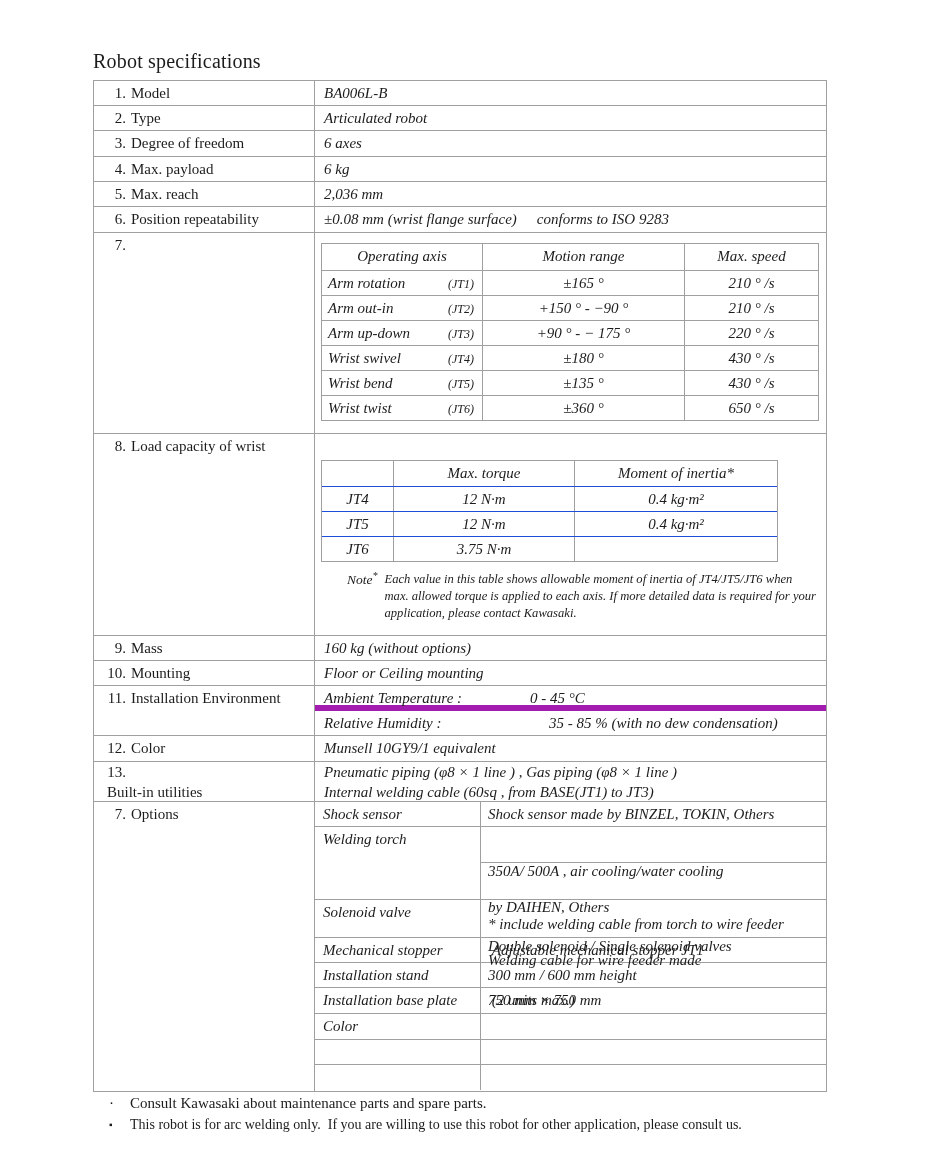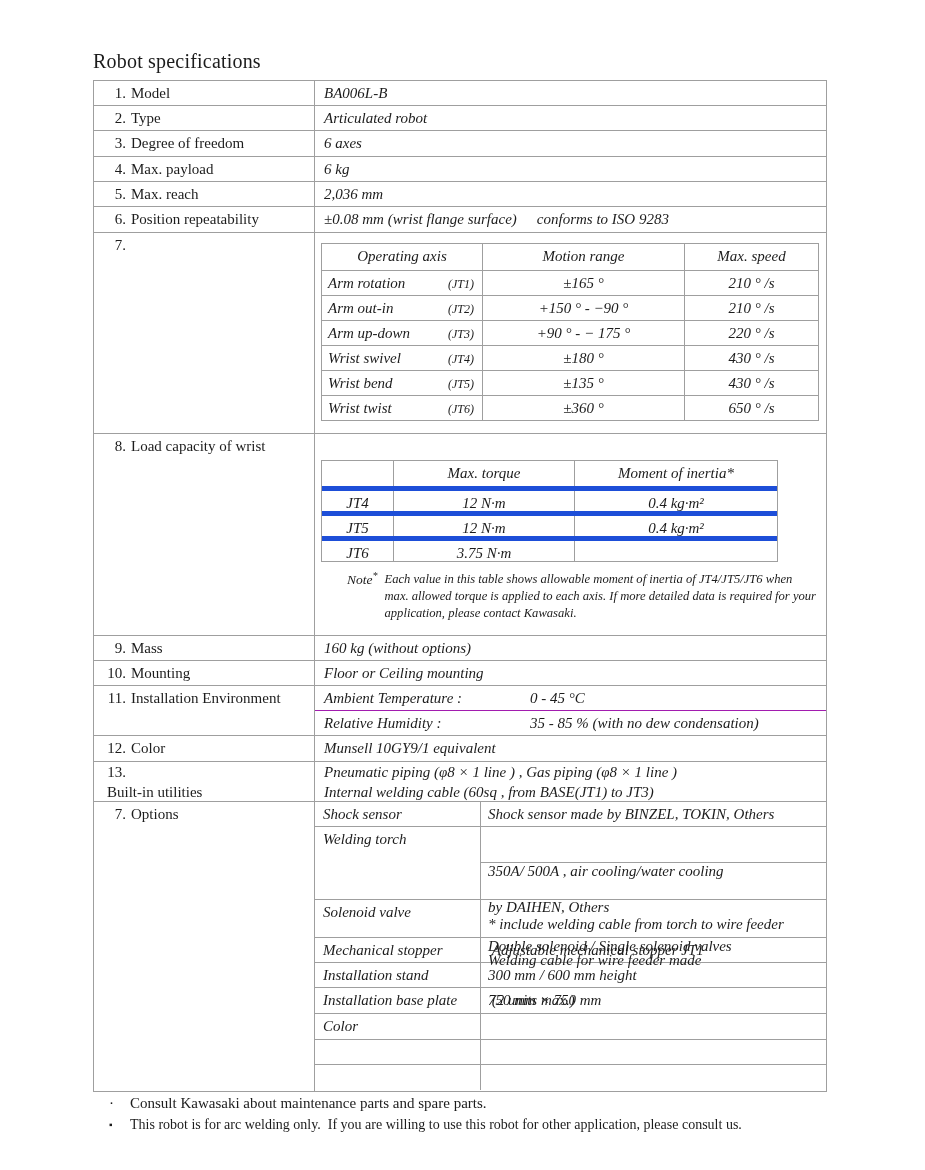--- a/index.html
+++ b/index.html
@@ -36,7 +36,7 @@
   .joint{font-size:12px;}
   
   .ltable{margin:26px 0 0 6px;width:457px;box-sizing:border-box;border:1px solid #9f9f9f;}
-  .lrow{display:flex;height:25px;line-height:24px;box-sizing:border-box;border-top:5px solid #1d4ed8;}
+  .lrow{display:flex;height:25px;line-height:24px;box-sizing:border-box;border-top:1px solid #1d4ed8;}
   .lrow.head{border-top:none;}
   .lc1{width:72px;flex:none;border-right:1px solid #9f9f9f;box-sizing:border-box;text-align:center;}
   .lc2{width:181px;flex:none;border-right:1px solid #9f9f9f;box-sizing:border-box;text-align:center;}

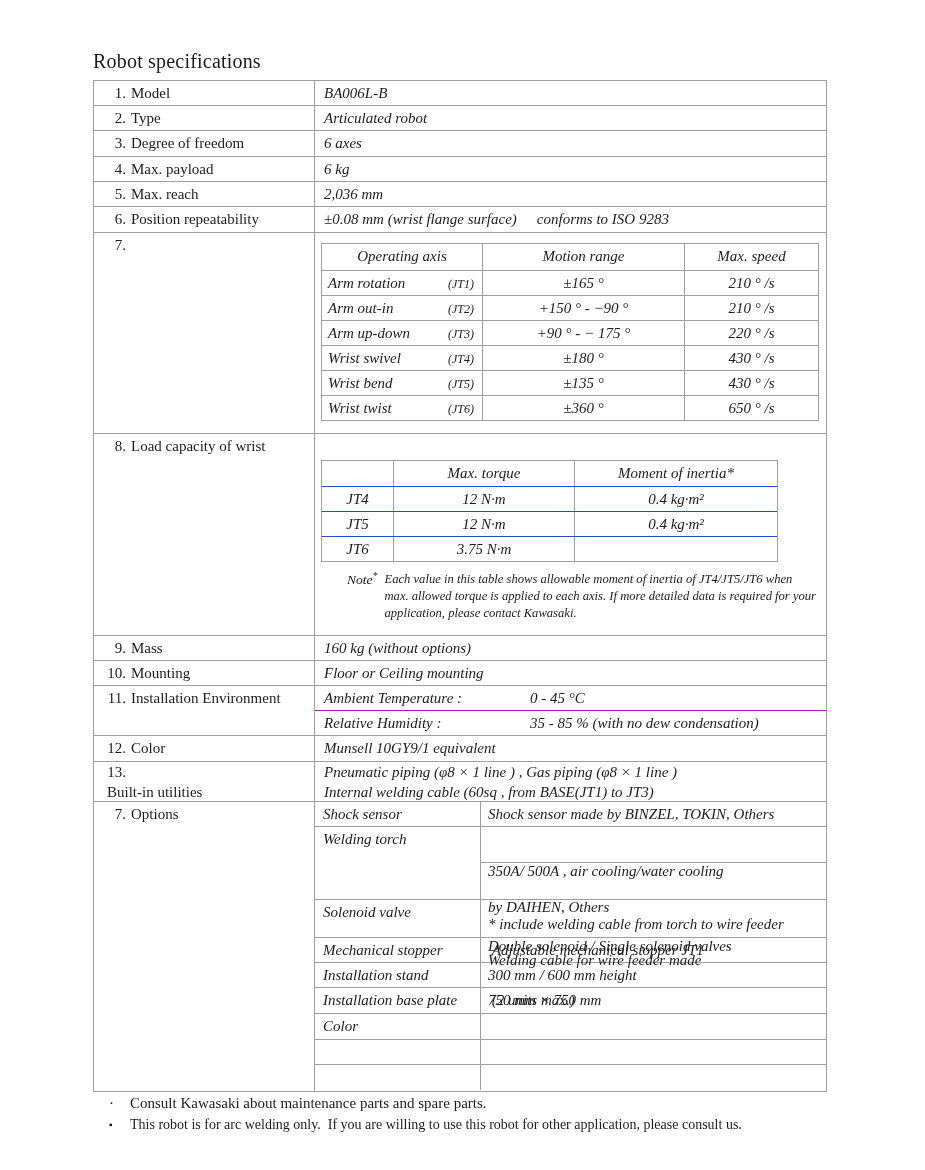--- a/index.html
+++ b/index.html
@@ -46,7 +46,7 @@
   .note-text{margin-left:7px;font-size:12.6px;line-height:17px;}
   
   .env-sub{height:25px;line-height:24px;box-sizing:border-box;display:flex;padding-left:9px;
-    border-bottom:1px solid #a21caf;}
+    border-bottom:6px solid #a21caf;}
   .env-sub.last{border-bottom:none;height:24px;}
   .env-name{width:206px;flex:none;}
   

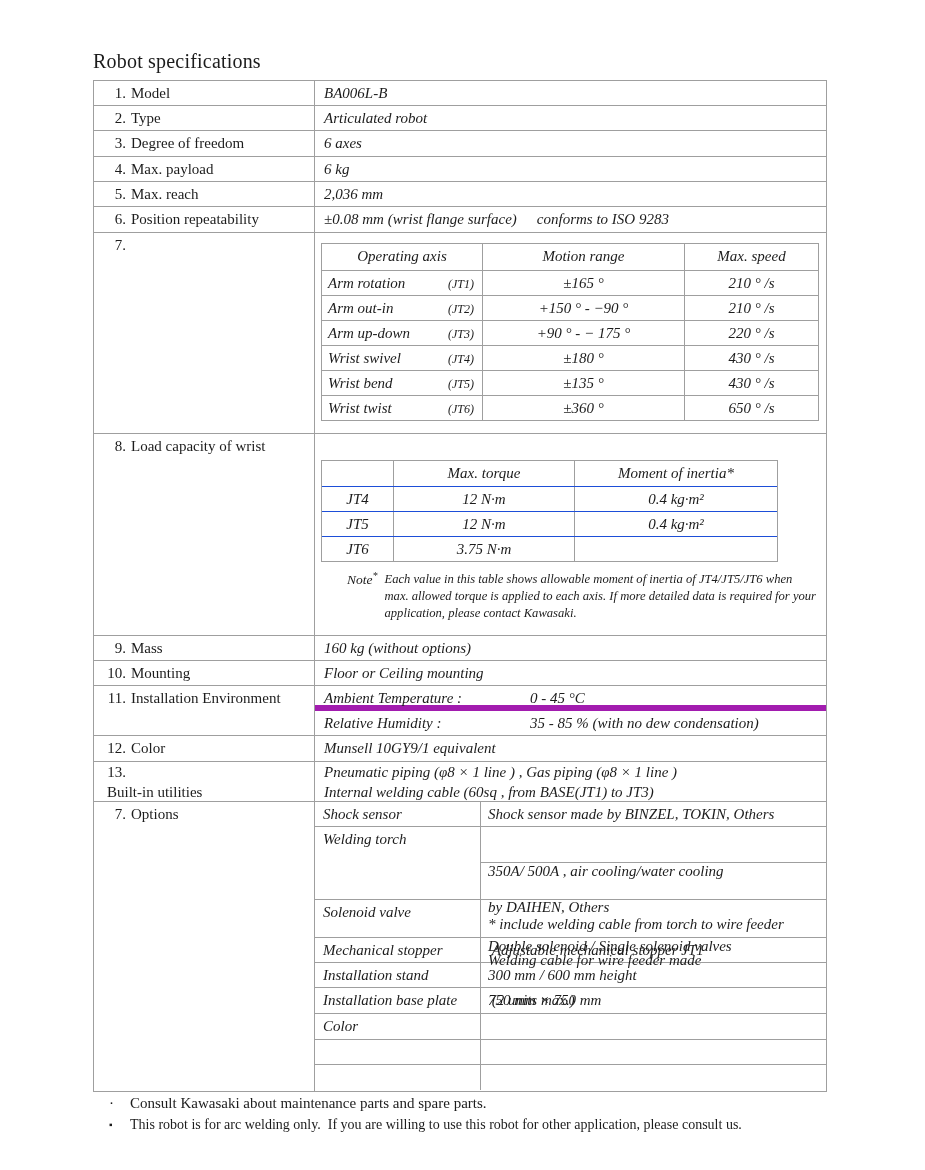--- a/index.html
+++ b/index.html
@@ -47,7 +47,7 @@
   
   .env-sub{height:25px;line-height:24px;box-sizing:border-box;display:flex;padding-left:9px;
     border-bottom:6px solid #a21caf;}
-  .env-sub.last{border-bottom:none;height:24px;}
+  .env-sub.last{border-bottom:none;height:24px;gap:19px;}
   .env-name{width:206px;flex:none;}
   
   .twoline{line-height:20px;padding-top:0;flex-direction:column;}

